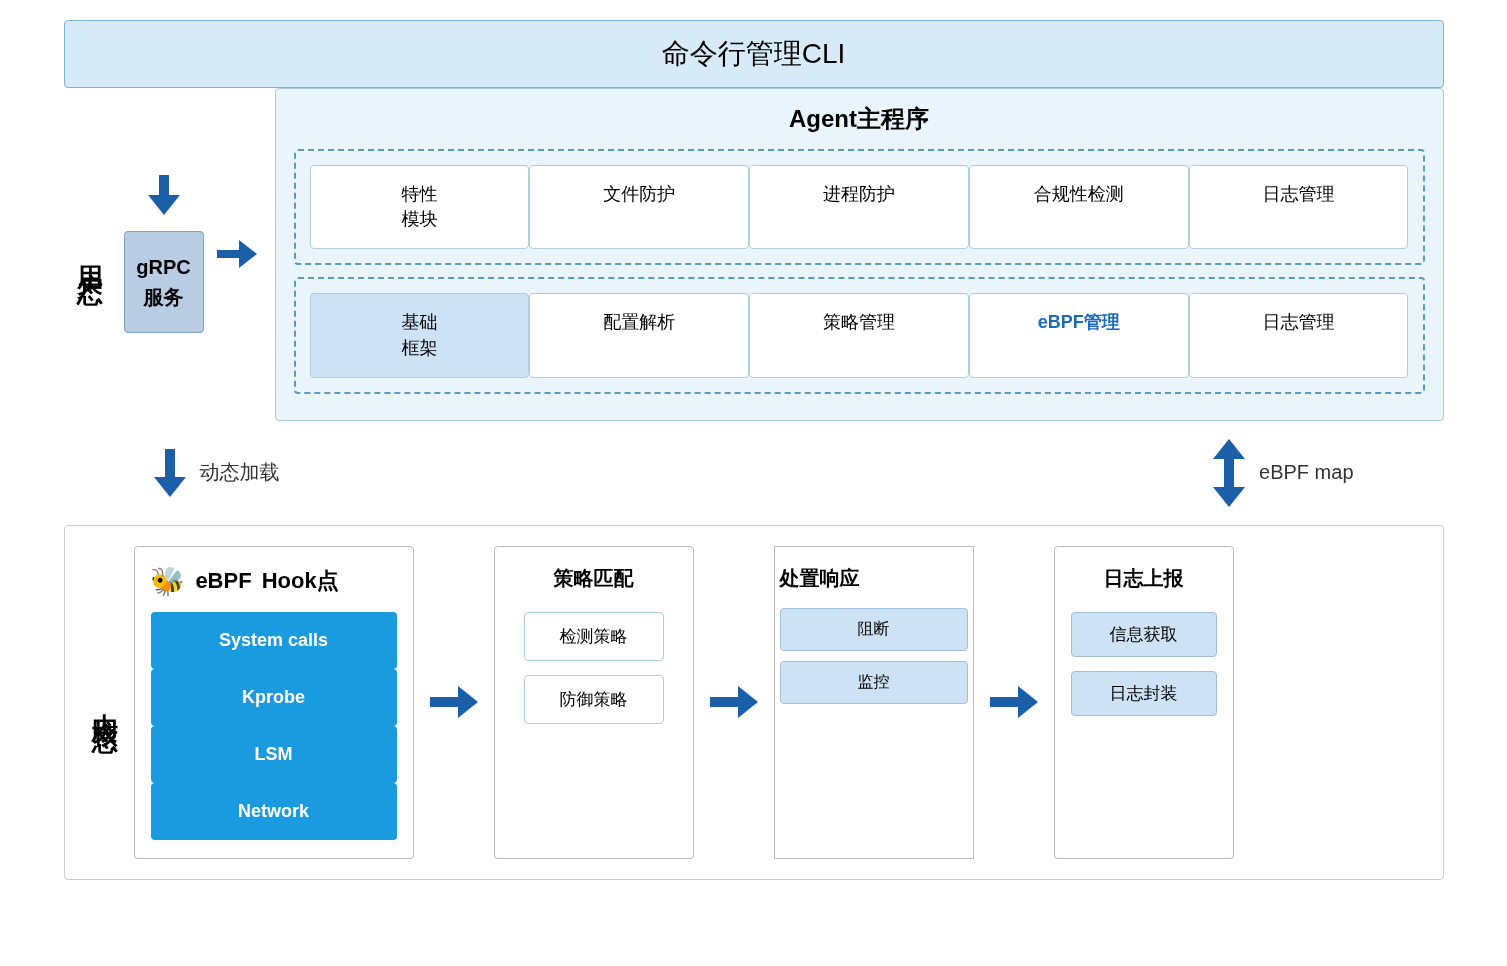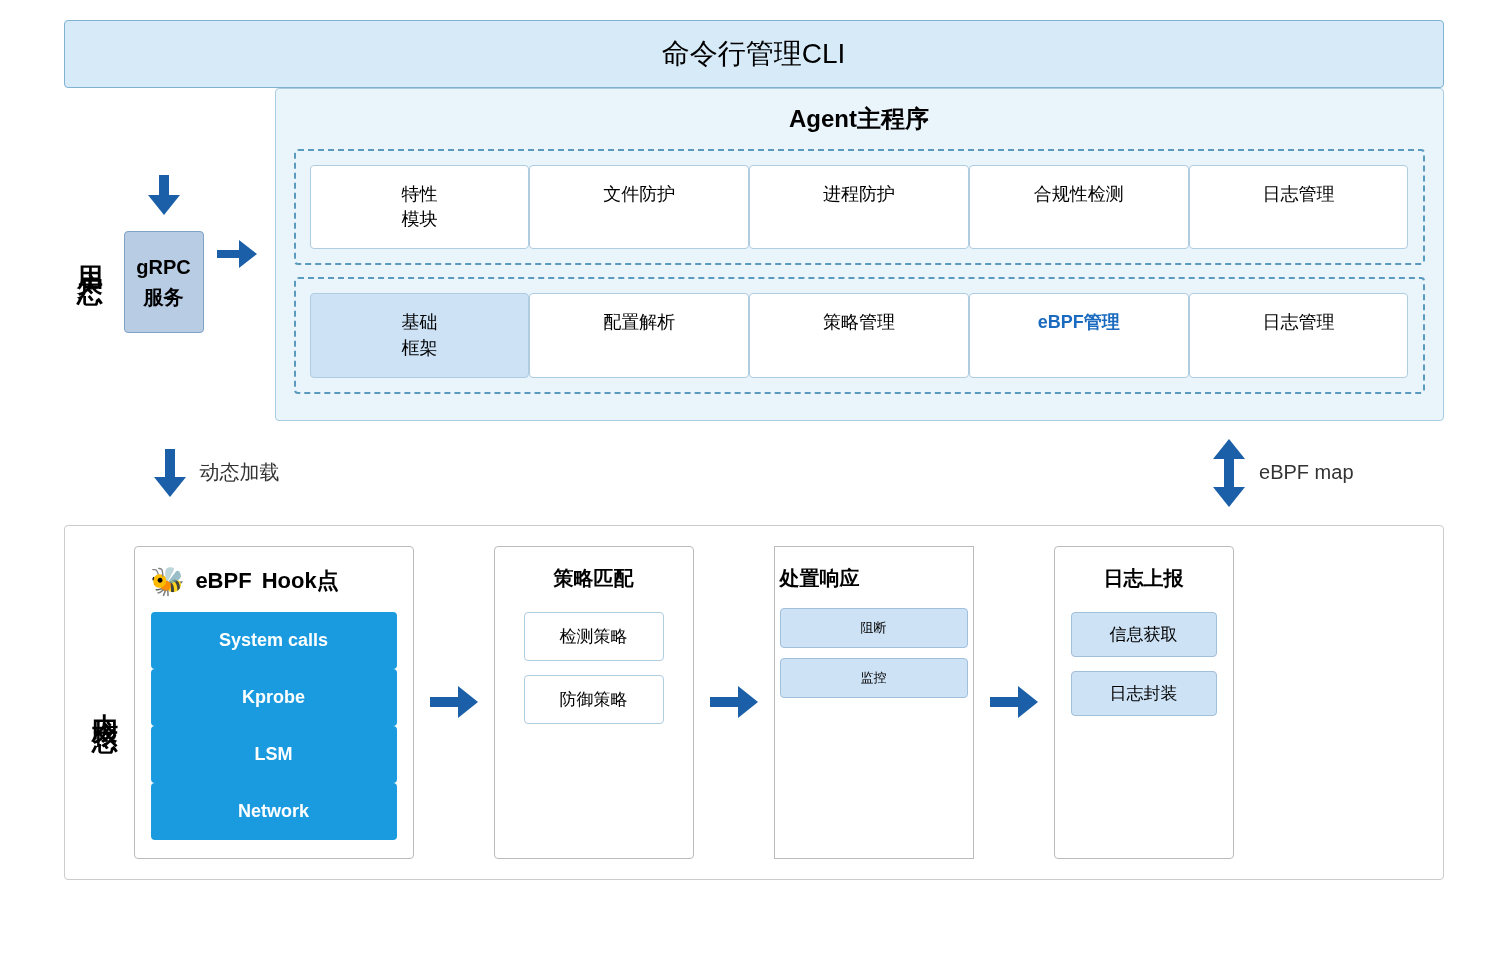--- a/index.html
+++ b/index.html
@@ -349,7 +349,7 @@
       border: 1.5px solid #a0c0dc;
       border-radius: 4px;
       text-align: center;
-      font-size: 13px;
+      font-size: 16px;
       padding: 10px 18px;
       width: 100%;
     }

